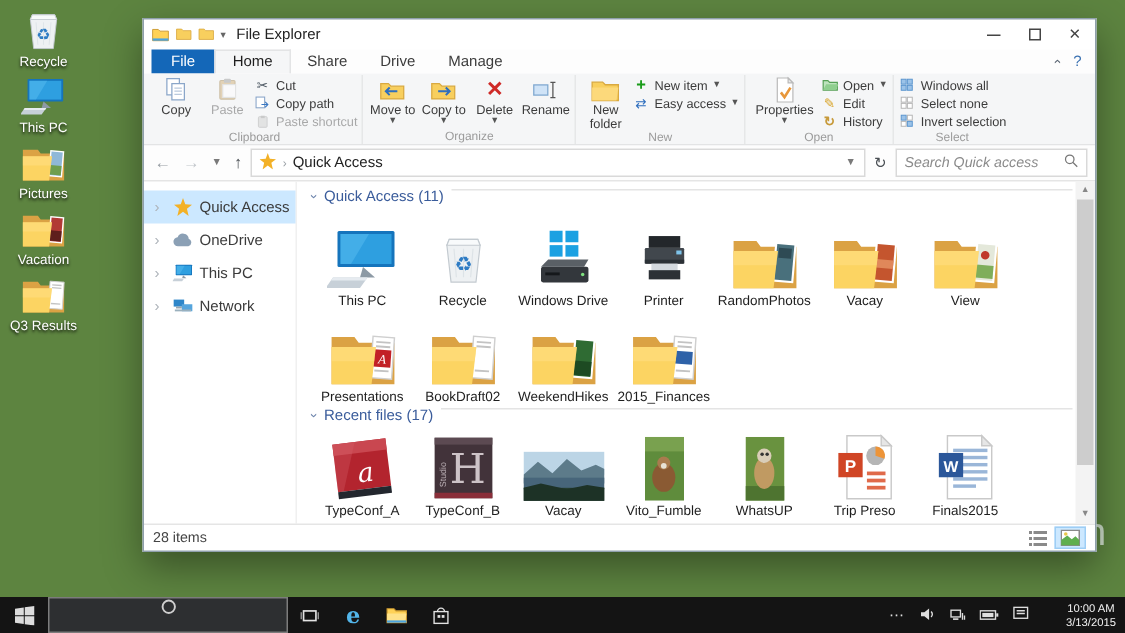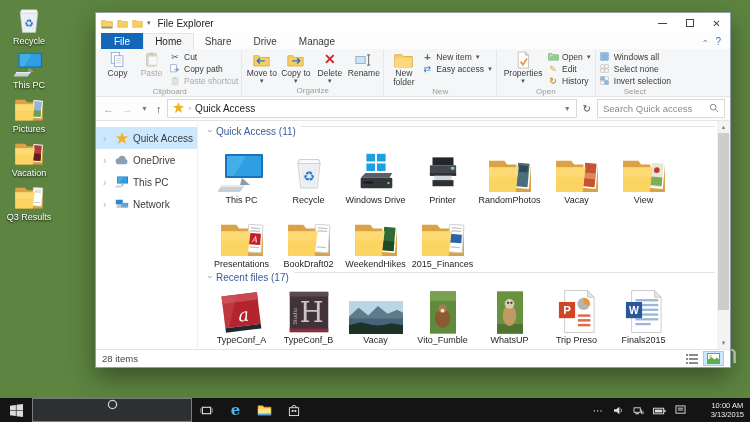--- a/index.html
+++ b/index.html
@@ -69,7 +69,7 @@
     gap:4px; padding:0 5px; font-size:10px; color:#222; }
   .addr-spacer { flex:1; }
   .searchbox { width:128px; height:19px; border:1px solid #d9d9d9; background:#fff; display:flex; align-items:center;
-    justify-content:space-between; padding:0 5px; font-size:9.5px; color:#8a8a8a; }
+    justify-content:space-between; padding:0 5px; font-size:9.5px; color:#8a8a8a;font-style:italic; }
 
   
   .contentrow { flex:1; display:flex; min-height:0; }

